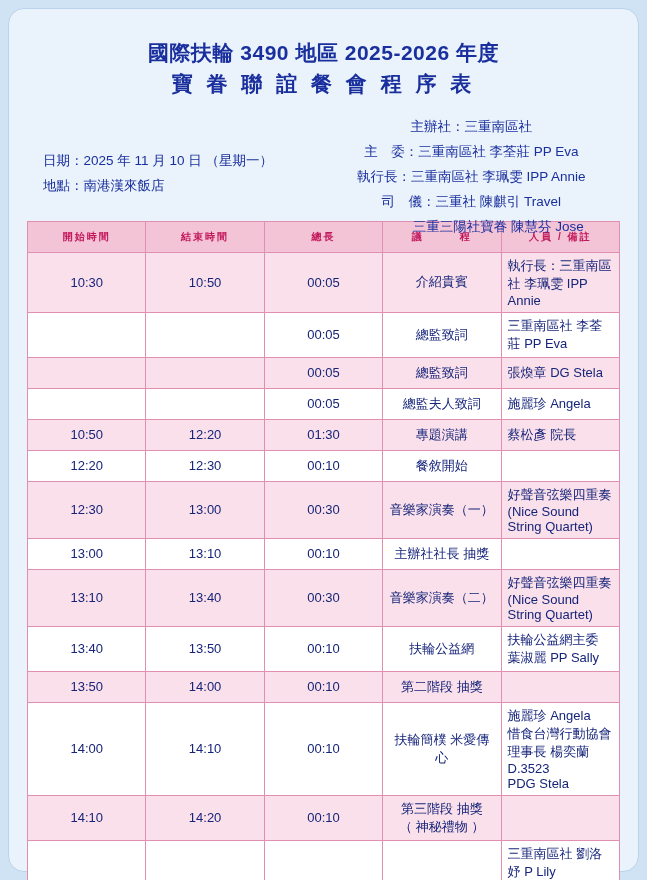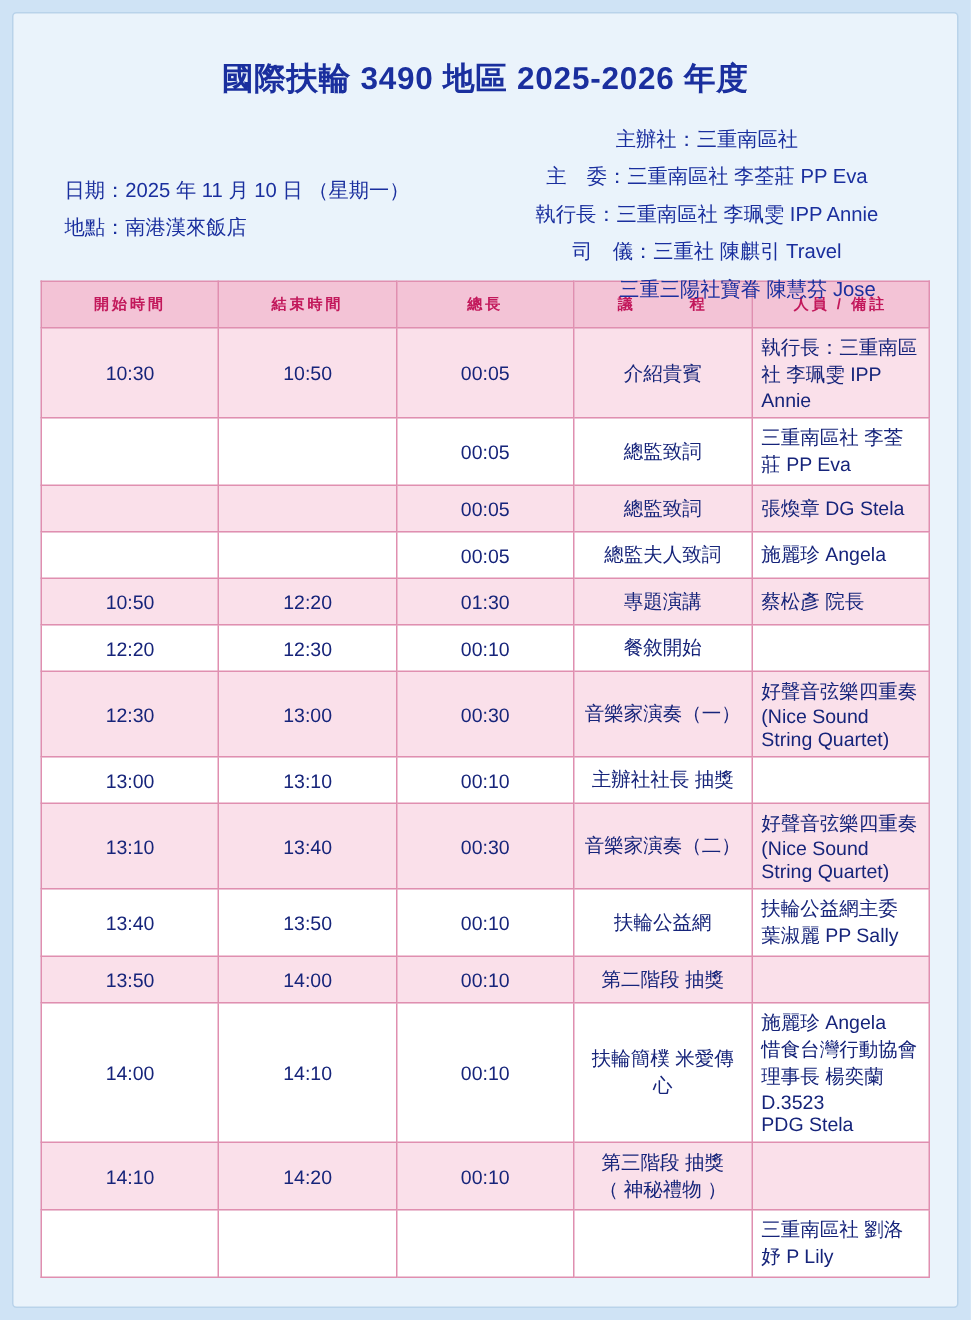--- a/index.html
+++ b/index.html
@@ -28,7 +28,7 @@
     height: 864px;
     background: #eaf3fb;
     border: 1px solid #b9d3ea;
-    border-radius: 3px;
+    border-radius: 16px;
     box-sizing: border-box;
     padding: 16px 18px;
   }

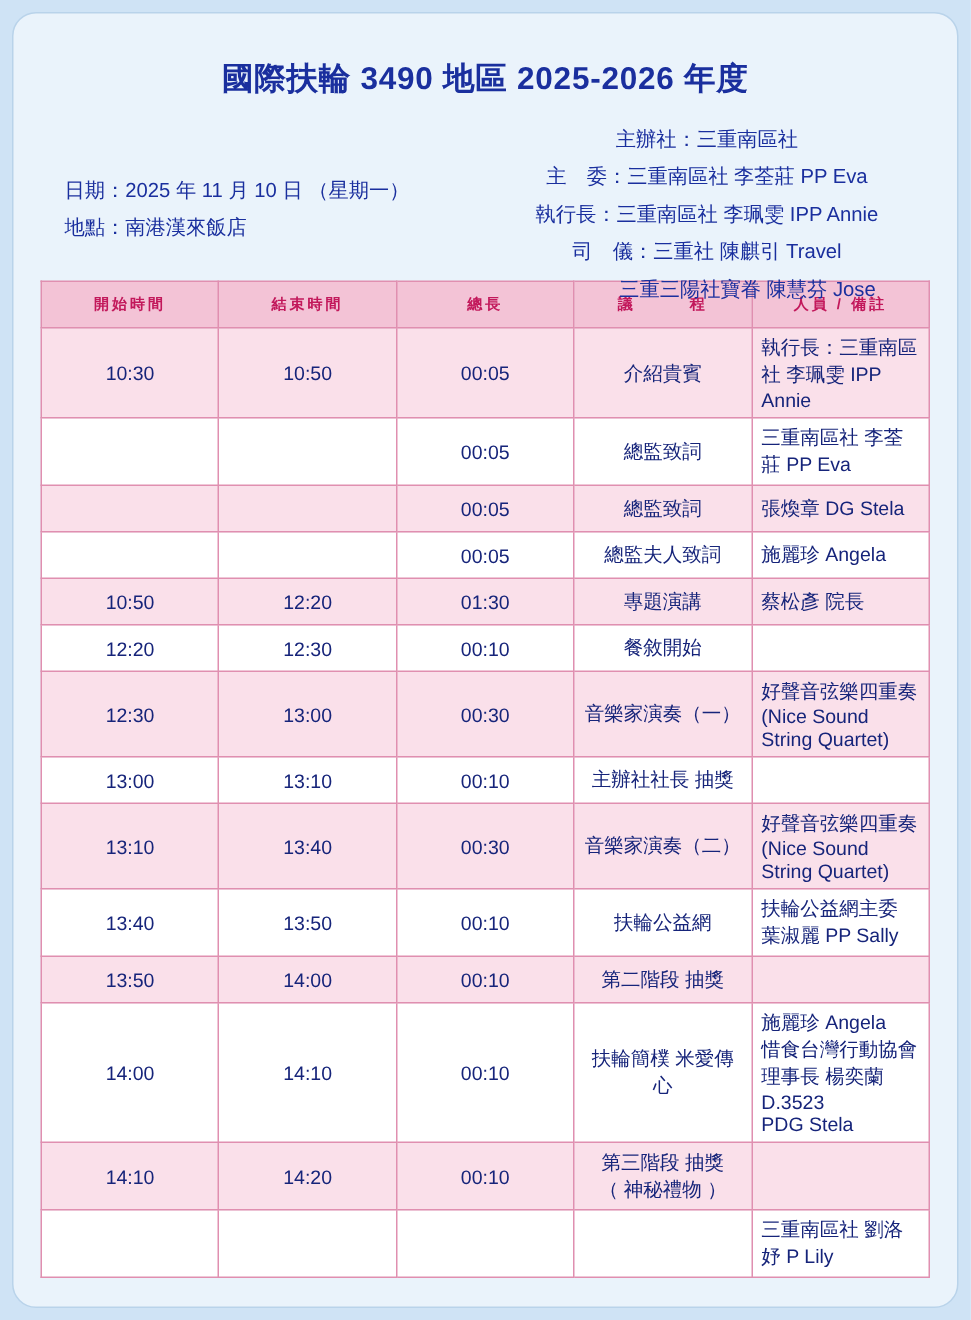--- a/index.html
+++ b/index.html
@@ -129,6 +129,7 @@
 
     <div class="title-block">
       <div class="title-line1">國際扶輪 3490 地區 2025-2026 年度</div>
+      <div class="title-line2">寶 眷 聯 誼 餐 會 程 序 表</div>
     </div>
 
     <div class="meta">

